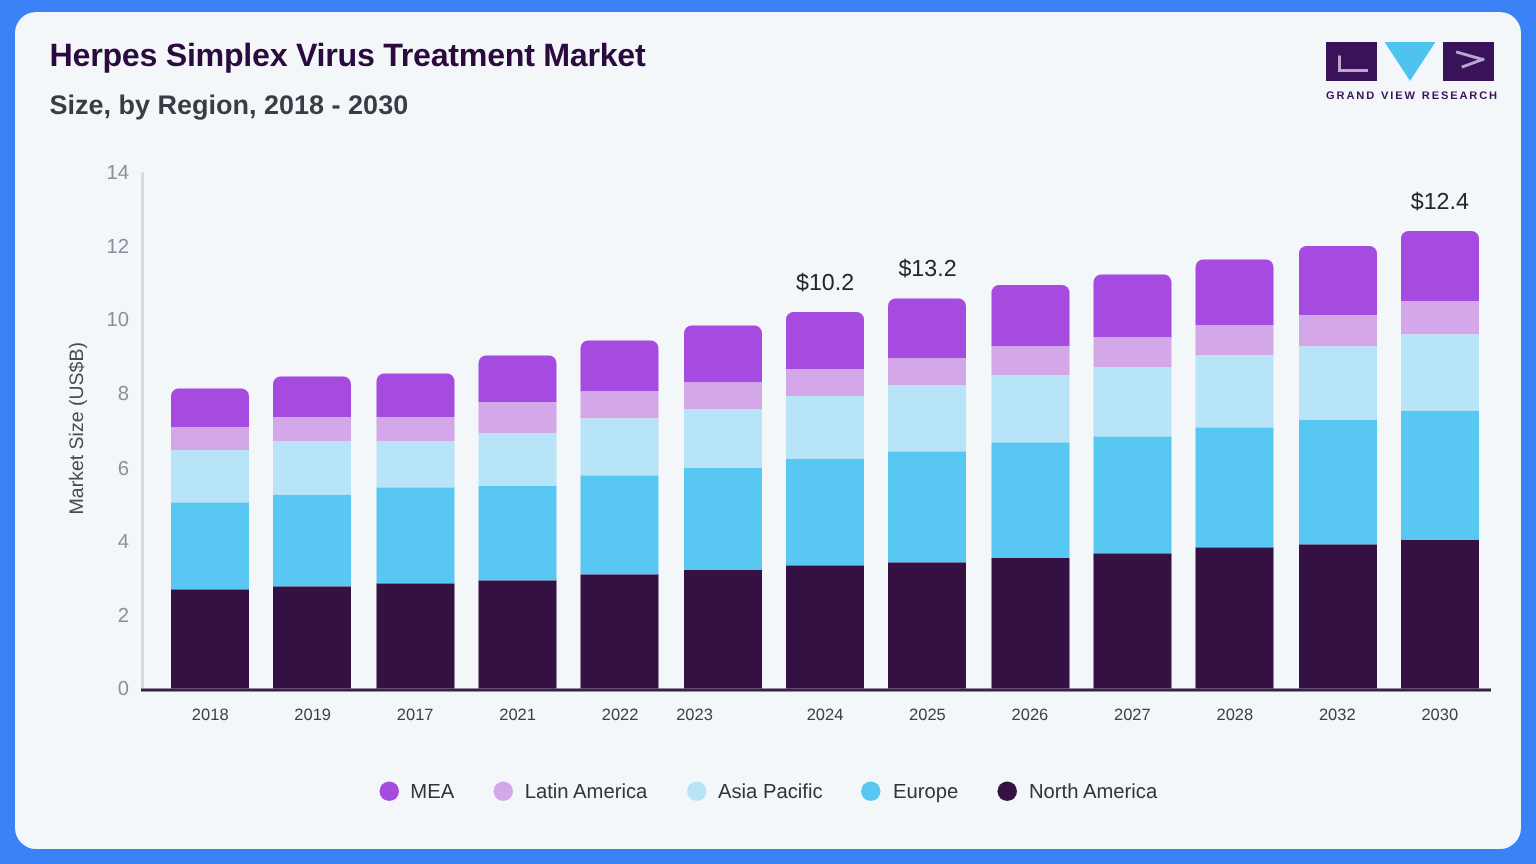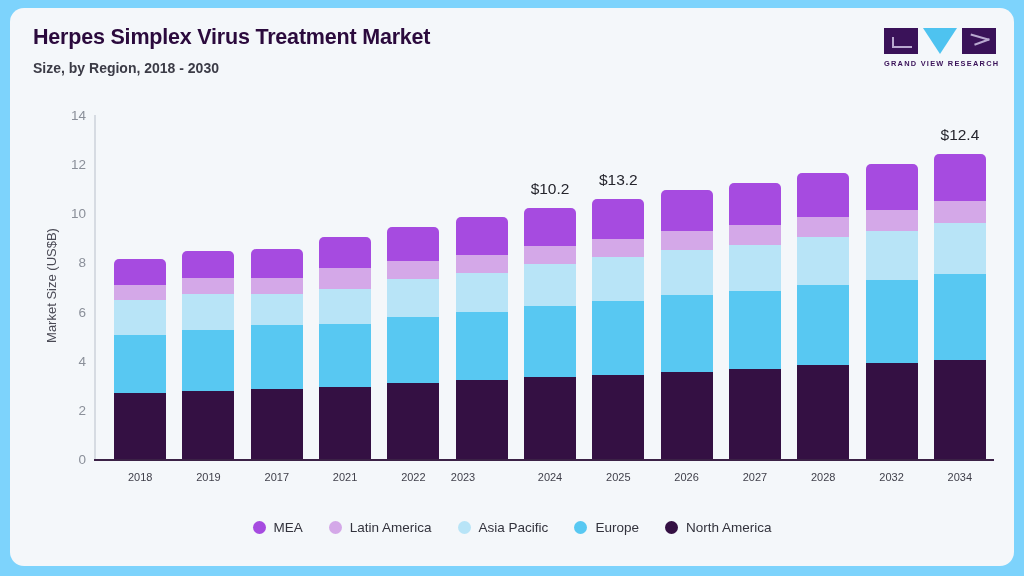--- a/index.html
+++ b/index.html
@@ -11,7 +11,7 @@
   }
   .page {
     width: 1024px; height: 576px;
-    background: #7dd3fc;
+    background: #3b82f6;
     padding: 8px 10px 10px 10px;
   }
   .card {

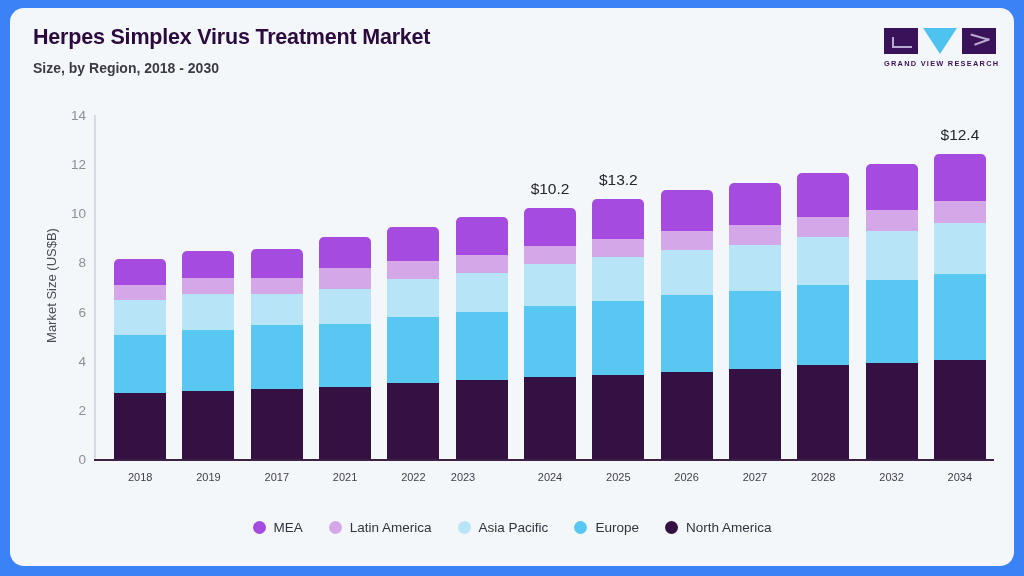--- a/index.html
+++ b/index.html
@@ -33,7 +33,7 @@
   }
   .chart-subtitle {
     margin-top: 10px;
-    font-size: 14px;
+    font-size: 18px;
     font-weight: bold;
     color: #3b3b46;
     white-space: nowrap;

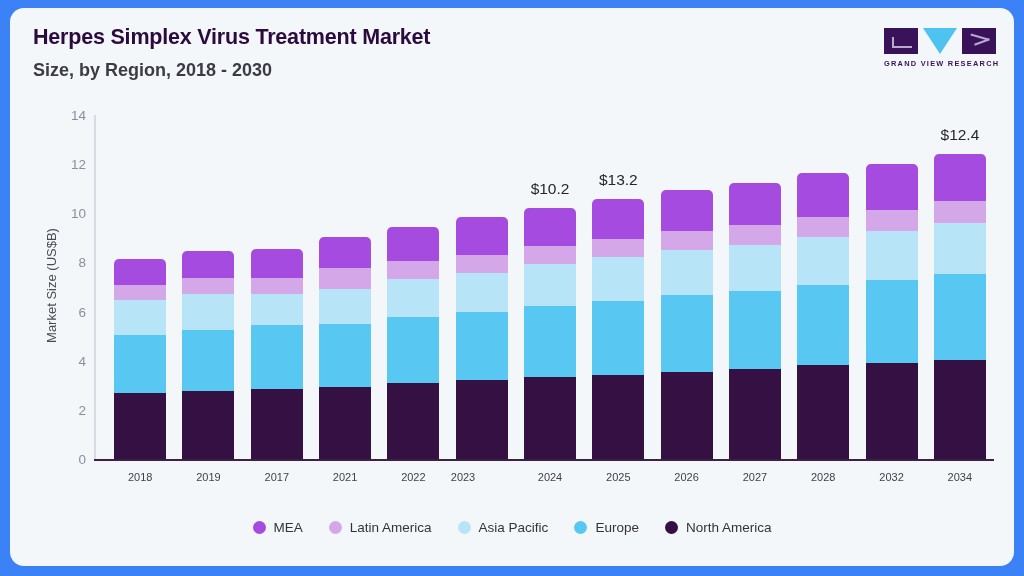--- a/index.html
+++ b/index.html
@@ -341,7 +341,7 @@
             <div class="xtick" style="left: 648.923px;">2027</div>
             <div class="xtick" style="left: 717.231px;">2028</div>
             <div class="xtick" style="left: 785.538px;">2032</div>
-            <div class="xtick" style="left: 853.846px;">2034</div>
+            <div class="xtick" style="left: 853.846px;">2030</div>
           </div>
       </div>
     </div>

